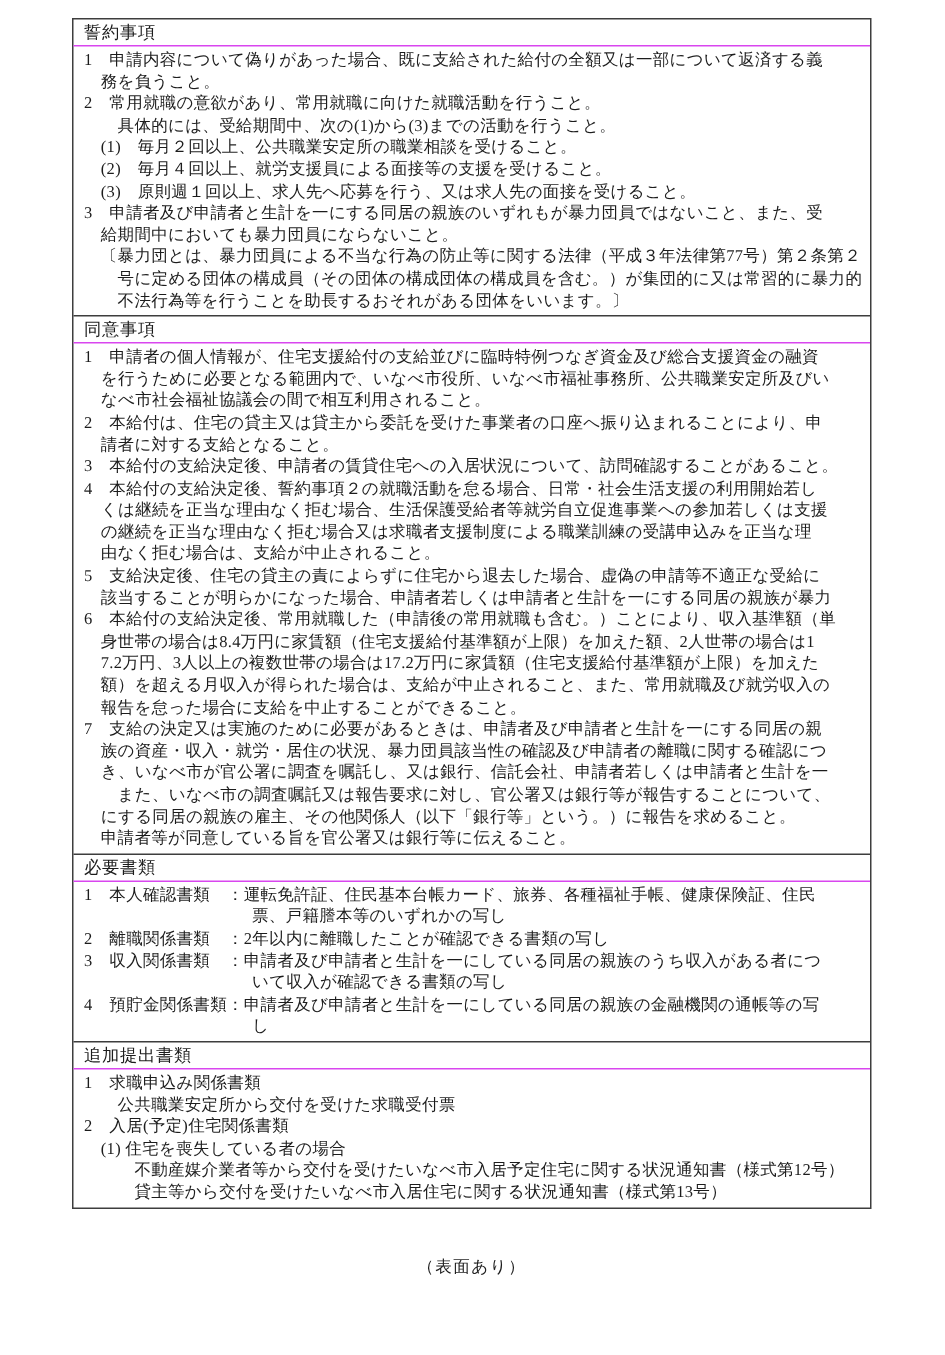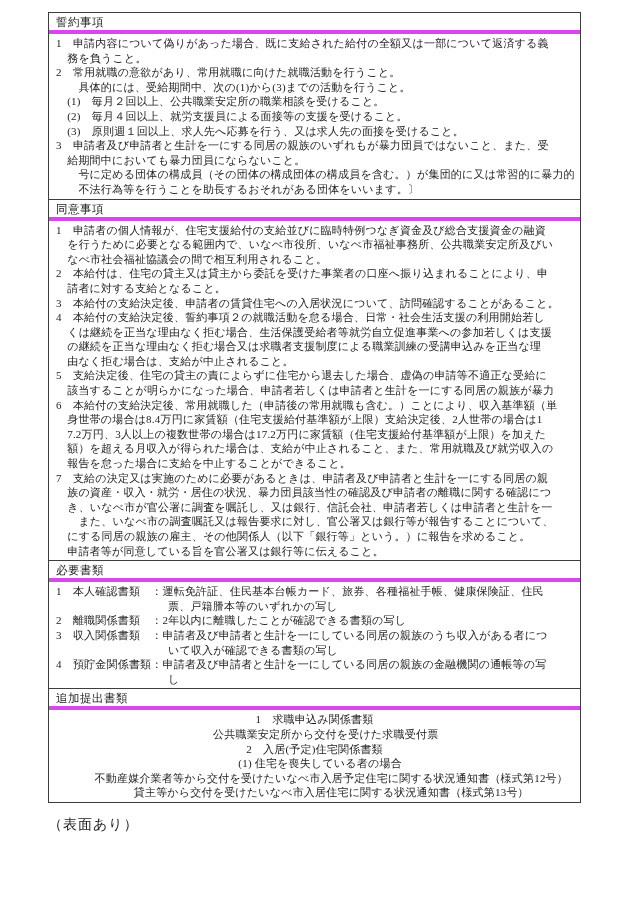--- a/index.html
+++ b/index.html
@@ -28,7 +28,7 @@
     font-size:11.5px;
     line-height:14px;
     padding:2px 7px 1px 7px;
-    border-bottom:4px solid #d946ef;
+    border-bottom:1px solid #d946ef;
     white-space:pre;
     letter-spacing:0.5px;
   }

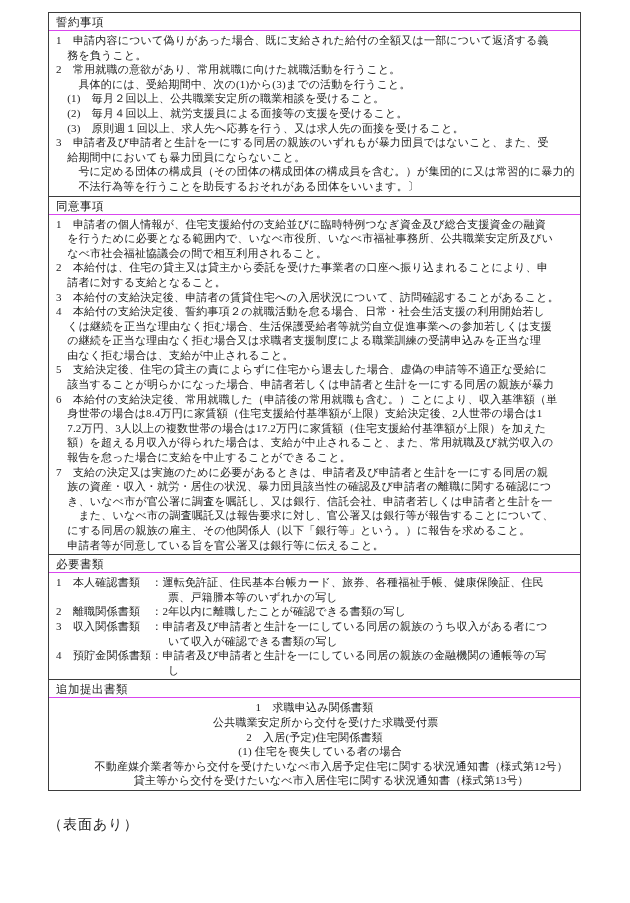--- a/index.html
+++ b/index.html
@@ -71,6 +71,7 @@
           <div class="line">　(3)　原則週１回以上、求人先へ応募を行う、又は求人先の面接を受けること。</div>
           <div class="line">3　申請者及び申請者と生計を一にする同居の親族のいずれもが暴力団員ではないこと、また、受</div>
           <div class="line">　給期間中においても暴力団員にならないこと。</div>
+          <div class="line">　〔暴力団とは、暴力団員による不当な行為の防止等に関する法律（平成３年法律第77号）第２条第２</div>
           <div class="line">　　号に定める団体の構成員（その団体の構成団体の構成員を含む。）が集団的に又は常習的に暴力的</div>
           <div class="line">　　不法行為等を行うことを助長するおそれがある団体をいいます。〕</div>
         </div>

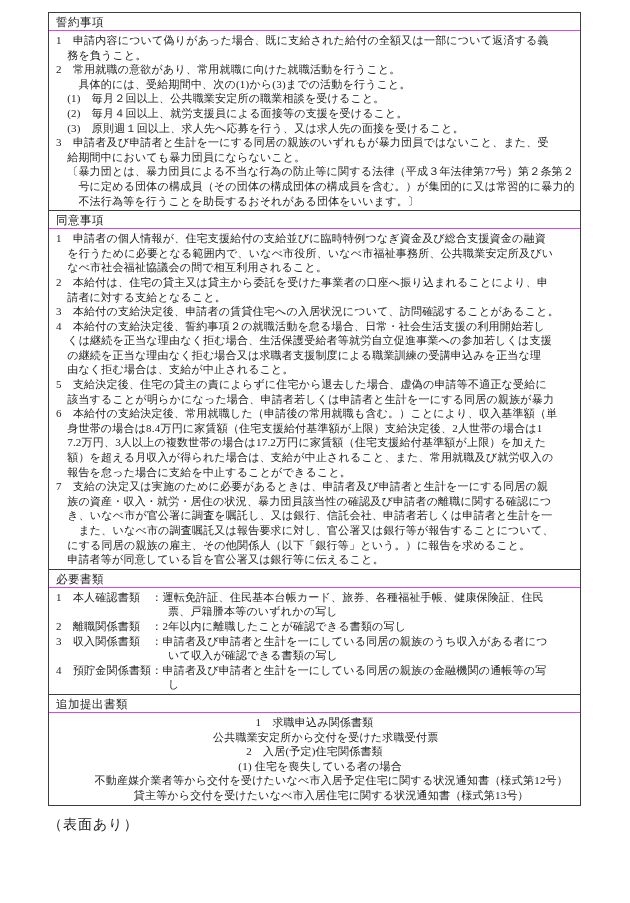--- a/index.html
+++ b/index.html
@@ -93,7 +93,7 @@
           <div class="line">5　支給決定後、住宅の貸主の責によらずに住宅から退去した場合、虚偽の申請等不適正な受給に</div>
           <div class="line">　該当することが明らかになった場合、申請者若しくは申請者と生計を一にする同居の親族が暴力</div>
           <div class="line">6　本給付の支給決定後、常用就職した（申請後の常用就職も含む。）ことにより、収入基準額（単</div>
-          <div class="line">　身世帯の場合は8.4万円に家賃額（住宅支援給付基準額が上限）支給決定後、2人世帯の場合は1</div>
+          <div class="line">　身世帯の場合は8.4万円に家賃額（住宅支援給付基準額が上限）を加えた額、2人世帯の場合は1</div>
           <div class="line">　7.2万円、3人以上の複数世帯の場合は17.2万円に家賃額（住宅支援給付基準額が上限）を加えた</div>
           <div class="line">　額）を超える月収入が得られた場合は、支給が中止されること、また、常用就職及び就労収入の</div>
           <div class="line">　報告を怠った場合に支給を中止することができること。</div>

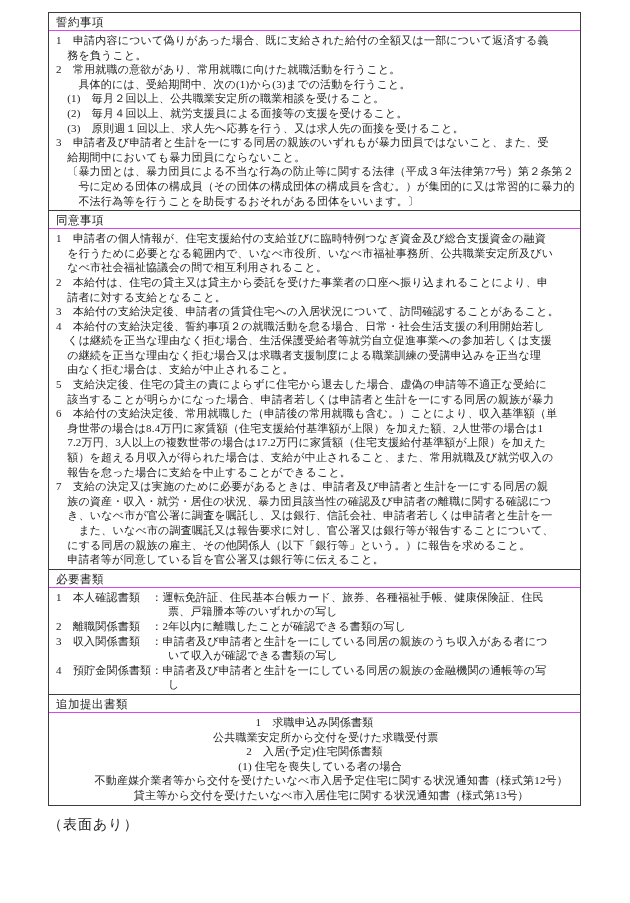--- a/index.html
+++ b/index.html
@@ -37,7 +37,7 @@
     border-bottom:1px solid #3d3d3d;
     overflow:hidden;
   }
-  .sec:last-child .sec-body{border-bottom:none;text-align:center;}
+  .sec:last-child .sec-body{border-bottom:none;}
   .line{
     font-size:11px;
     line-height:14.6px;

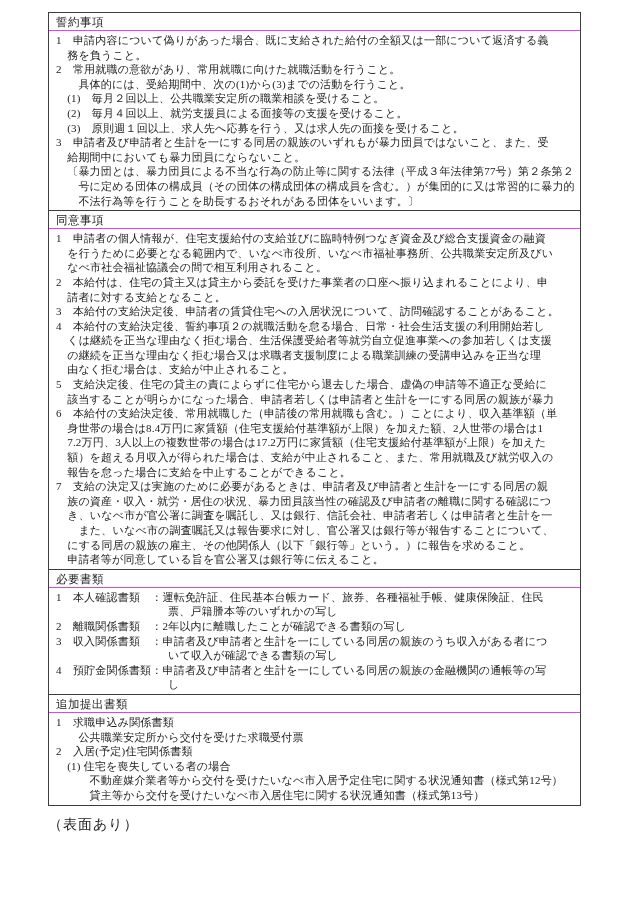--- a/index.html
+++ b/index.html
@@ -46,9 +46,10 @@
   }
   .footer-note{
     position:absolute;
-    left:48px;top:818px;
+    left:48px;top:838px;
     width:533px;
-    font-size:14px;
+    text-align:center;
+    font-size:11px;
     line-height:14px;
     letter-spacing:1px;
   }

